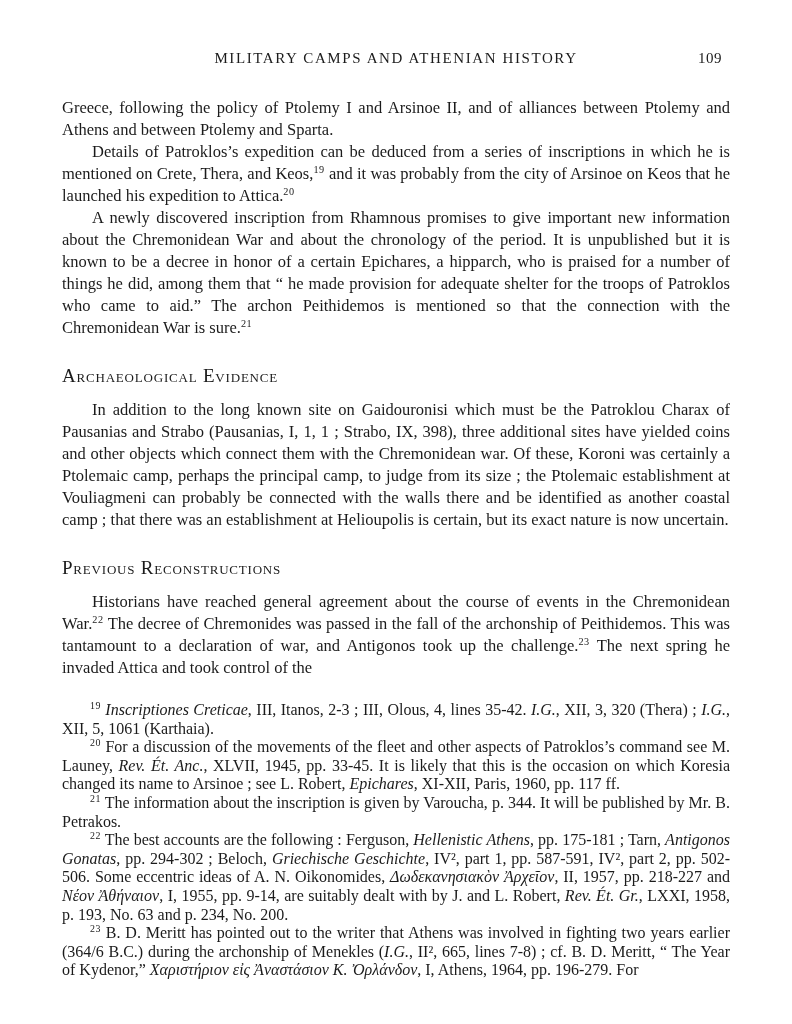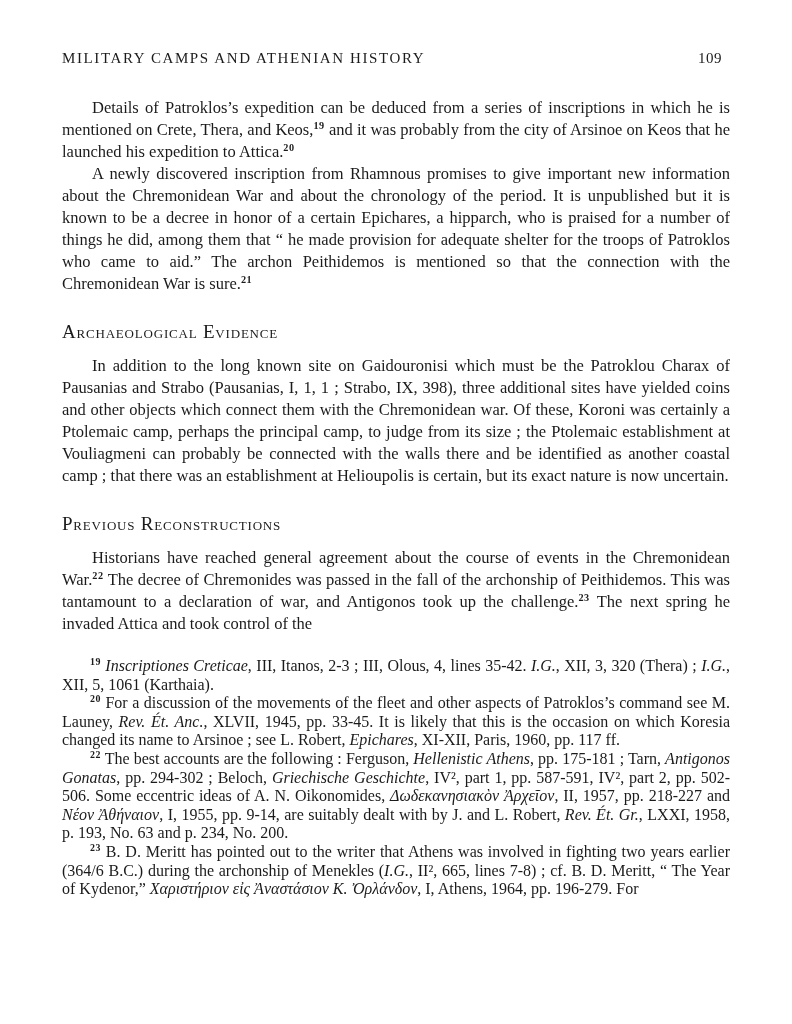--- a/index.html
+++ b/index.html
@@ -21,7 +21,7 @@
   }
   .page-header {
     position: relative;
-    text-align: left;
+    text-align: center;
     font-size: 15px;
     letter-spacing: 1.6px;
     margin-bottom: 30px;

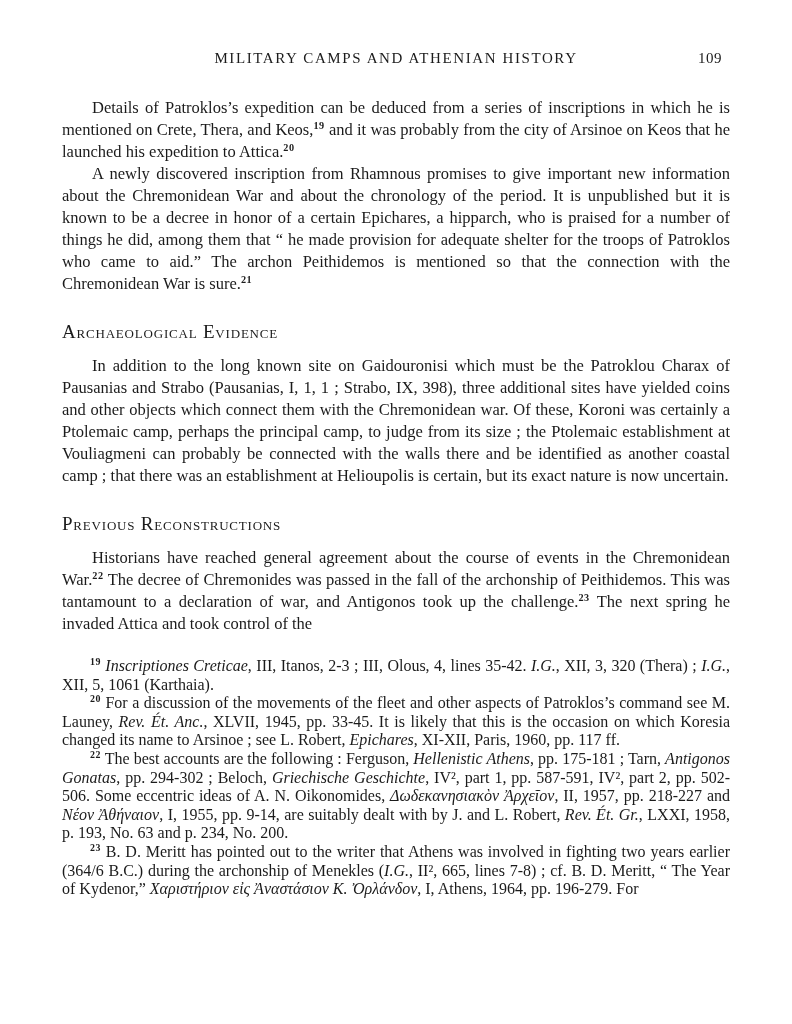--- a/index.html
+++ b/index.html
@@ -81,6 +81,7 @@
     <span class="page-number">109</span>
   </div>
   <div class="document-body">
+      <p class="para"><span>Greece, following the policy of Ptolemy I and Arsinoe II, and of alliances between Ptolemy and Athens and between Ptolemy and Sparta.</span></p>
       <p class="para indent"><span>Details of Patroklos’s expedition can be deduced from a series of inscriptions in which he is mentioned on Crete, Thera, and Keos,</span><sup>19</sup><span> and it was probably from the city of Arsinoe on Keos that he launched his expedition to Attica.</span><sup>20</sup></p>
       <p class="para indent"><span>A newly discovered inscription from Rhamnous promises to give important new information about the Chremonidean War and about the chronology of the period. It is unpublished but it is known to be a decree in honor of a certain Epichares, a hipparch, who is praised for a number of things he did, among them that “ he made provision for adequate shelter for the troops of Patroklos who came to aid.” The archon Peithidemos is mentioned so that the connection with the Chremonidean War is sure.</span><sup>21</sup></p>
       <h2 class="section-heading">Archaeological Evidence</h2>

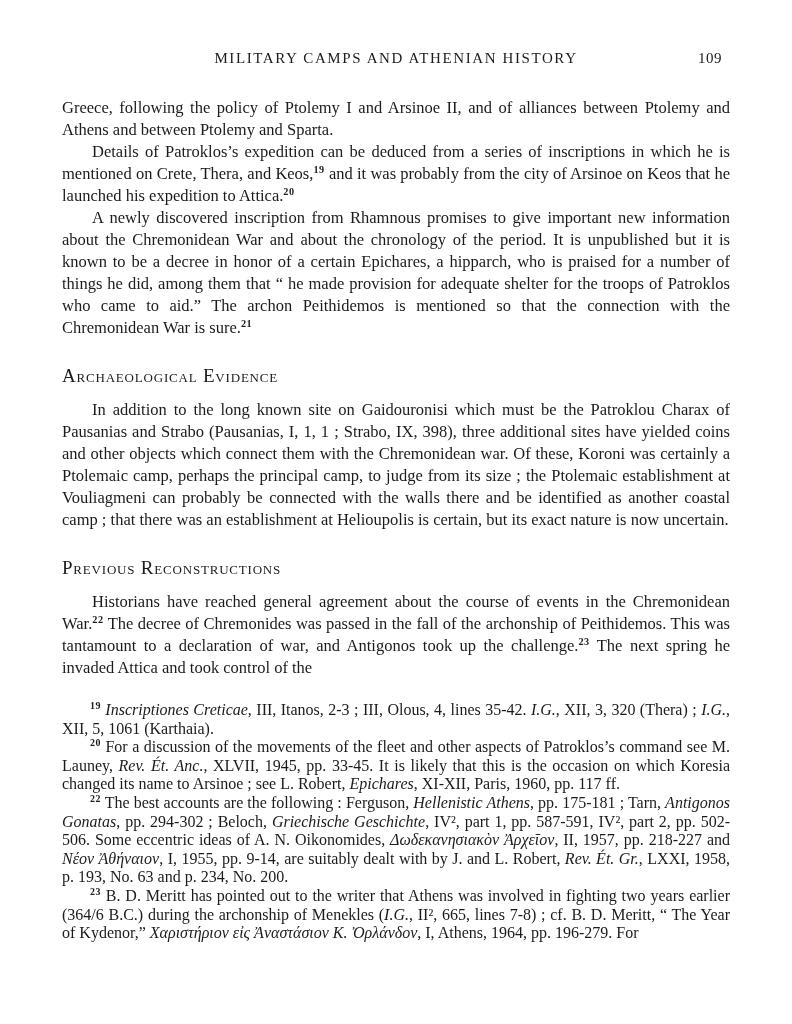--- a/index.html
+++ b/index.html
@@ -59,7 +59,6 @@
     line-height: 0;
     vertical-align: super;
     letter-spacing: 0.5px;
-    font-weight: bold;
   }
   .footnotes {
     margin-top: 22px;

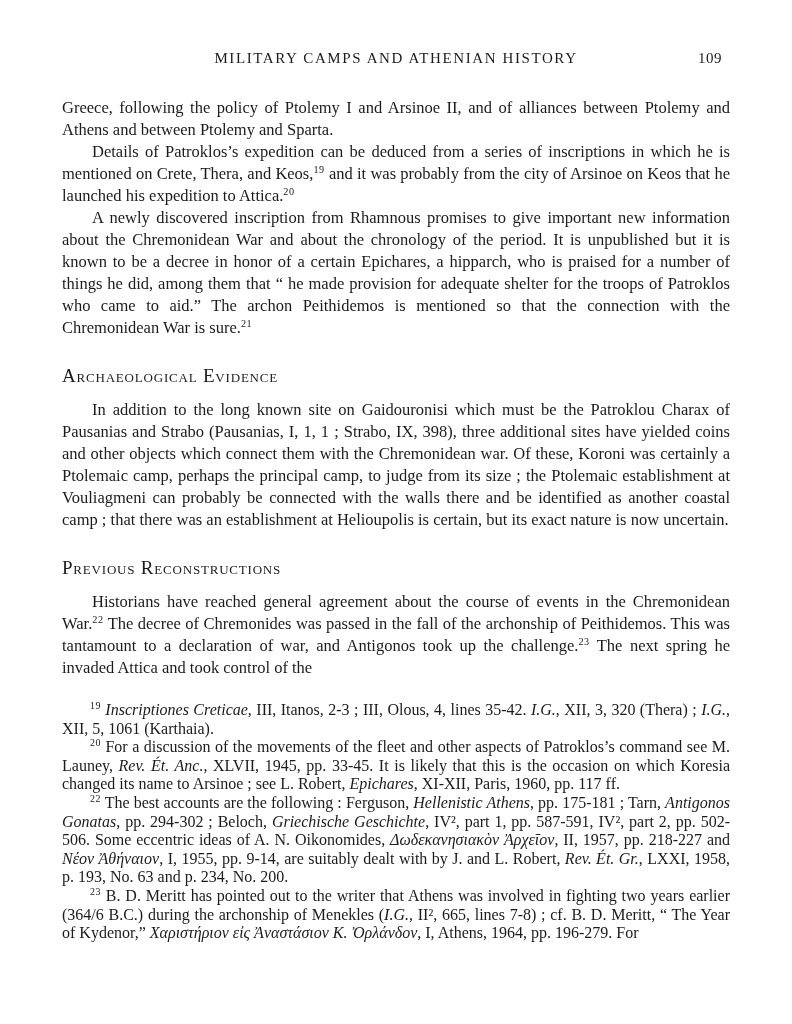--- a/index.html
+++ b/index.html
@@ -91,6 +91,7 @@
   <div class="footnotes">
       <p class="footnote"><sup>19</sup><span> </span><i>Inscriptiones Creticae</i><span>, III, Itanos, 2-3 ; III, Olous, 4, lines 35-42. </span><i>I.G.</i><span>, XII, 3, 320 (Thera) ; </span><i>I.G.</i><span>, XII, 5, 1061 (Karthaia).</span></p>
       <p class="footnote"><sup>20</sup><span> For a discussion of the movements of the fleet and other aspects of Patroklos’s command see M. Launey, </span><i>Rev. Ét. Anc.</i><span>, XLVII, 1945, pp. 33-45. It is likely that this is the occasion on which Koresia changed its name to Arsinoe ; see L. Robert, </span><i>Epichares</i><span>, XI-XII, Paris, 1960, pp. 117 ff.</span></p>
+      <p class="footnote"><sup>21</sup><span> The information about the inscription is given by Varoucha, p. 344. It will be published by Mr. B. Petrakos.</span></p>
       <p class="footnote"><sup>22</sup><span> The best accounts are the following : Ferguson, </span><i>Hellenistic Athens</i><span>, pp. 175-181 ; Tarn, </span><i>Antigonos Gonatas</i><span>, pp. 294-302 ; Beloch, </span><i>Griechische Geschichte</i><span>, IV², part 1, pp. 587-591, IV², part 2, pp. 502-506. Some eccentric ideas of A. N. Oikonomides, </span><i>Δωδεκανησιακὸν Ἀρχεῖον</i><span>, II, 1957, pp. 218-227 and </span><i>Νέον Ἀθήναιον</i><span>, I, 1955, pp. 9-14, are suitably dealt with by J. and L. Robert, </span><i>Rev. Ét. Gr.</i><span>, LXXI, 1958, p. 193, No. 63 and p. 234, No. 200.</span></p>
       <p class="footnote"><sup>23</sup><span> B. D. Meritt has pointed out to the writer that Athens was involved in fighting two years earlier (364/6 B.C.) during the archonship of Menekles (</span><i>I.G.</i><span>, II², 665, lines 7-8) ; cf. B. D. Meritt, “ The Year of Kydenor,” </span><i>Χαριστήριον εἰς Ἀναστάσιον Κ. Ὀρλάνδον</i><span>, I, Athens, 1964, pp. 196-279. For</span></p>
     </div>

